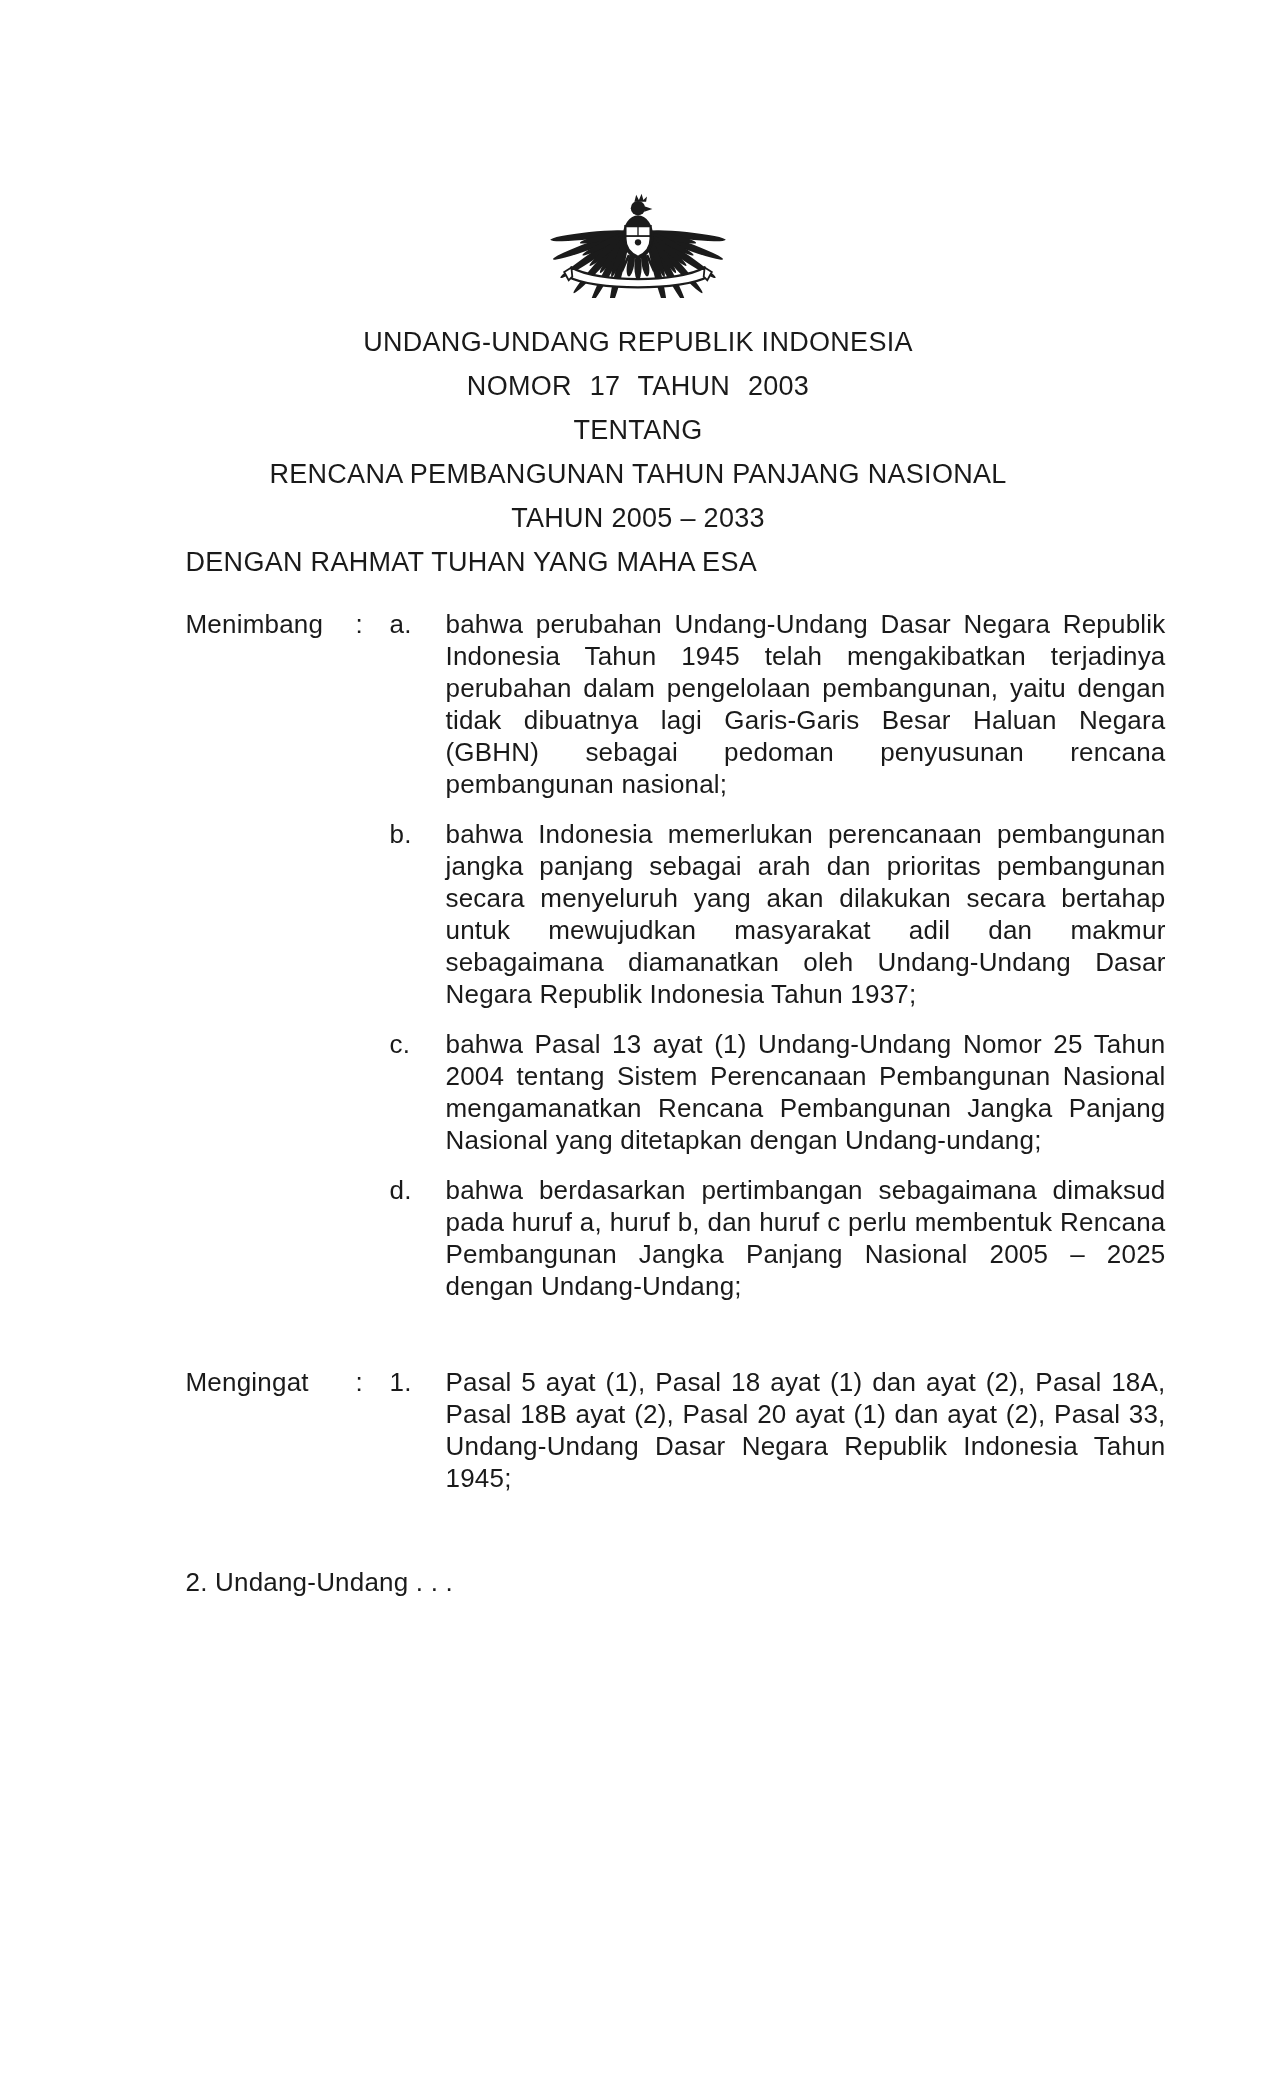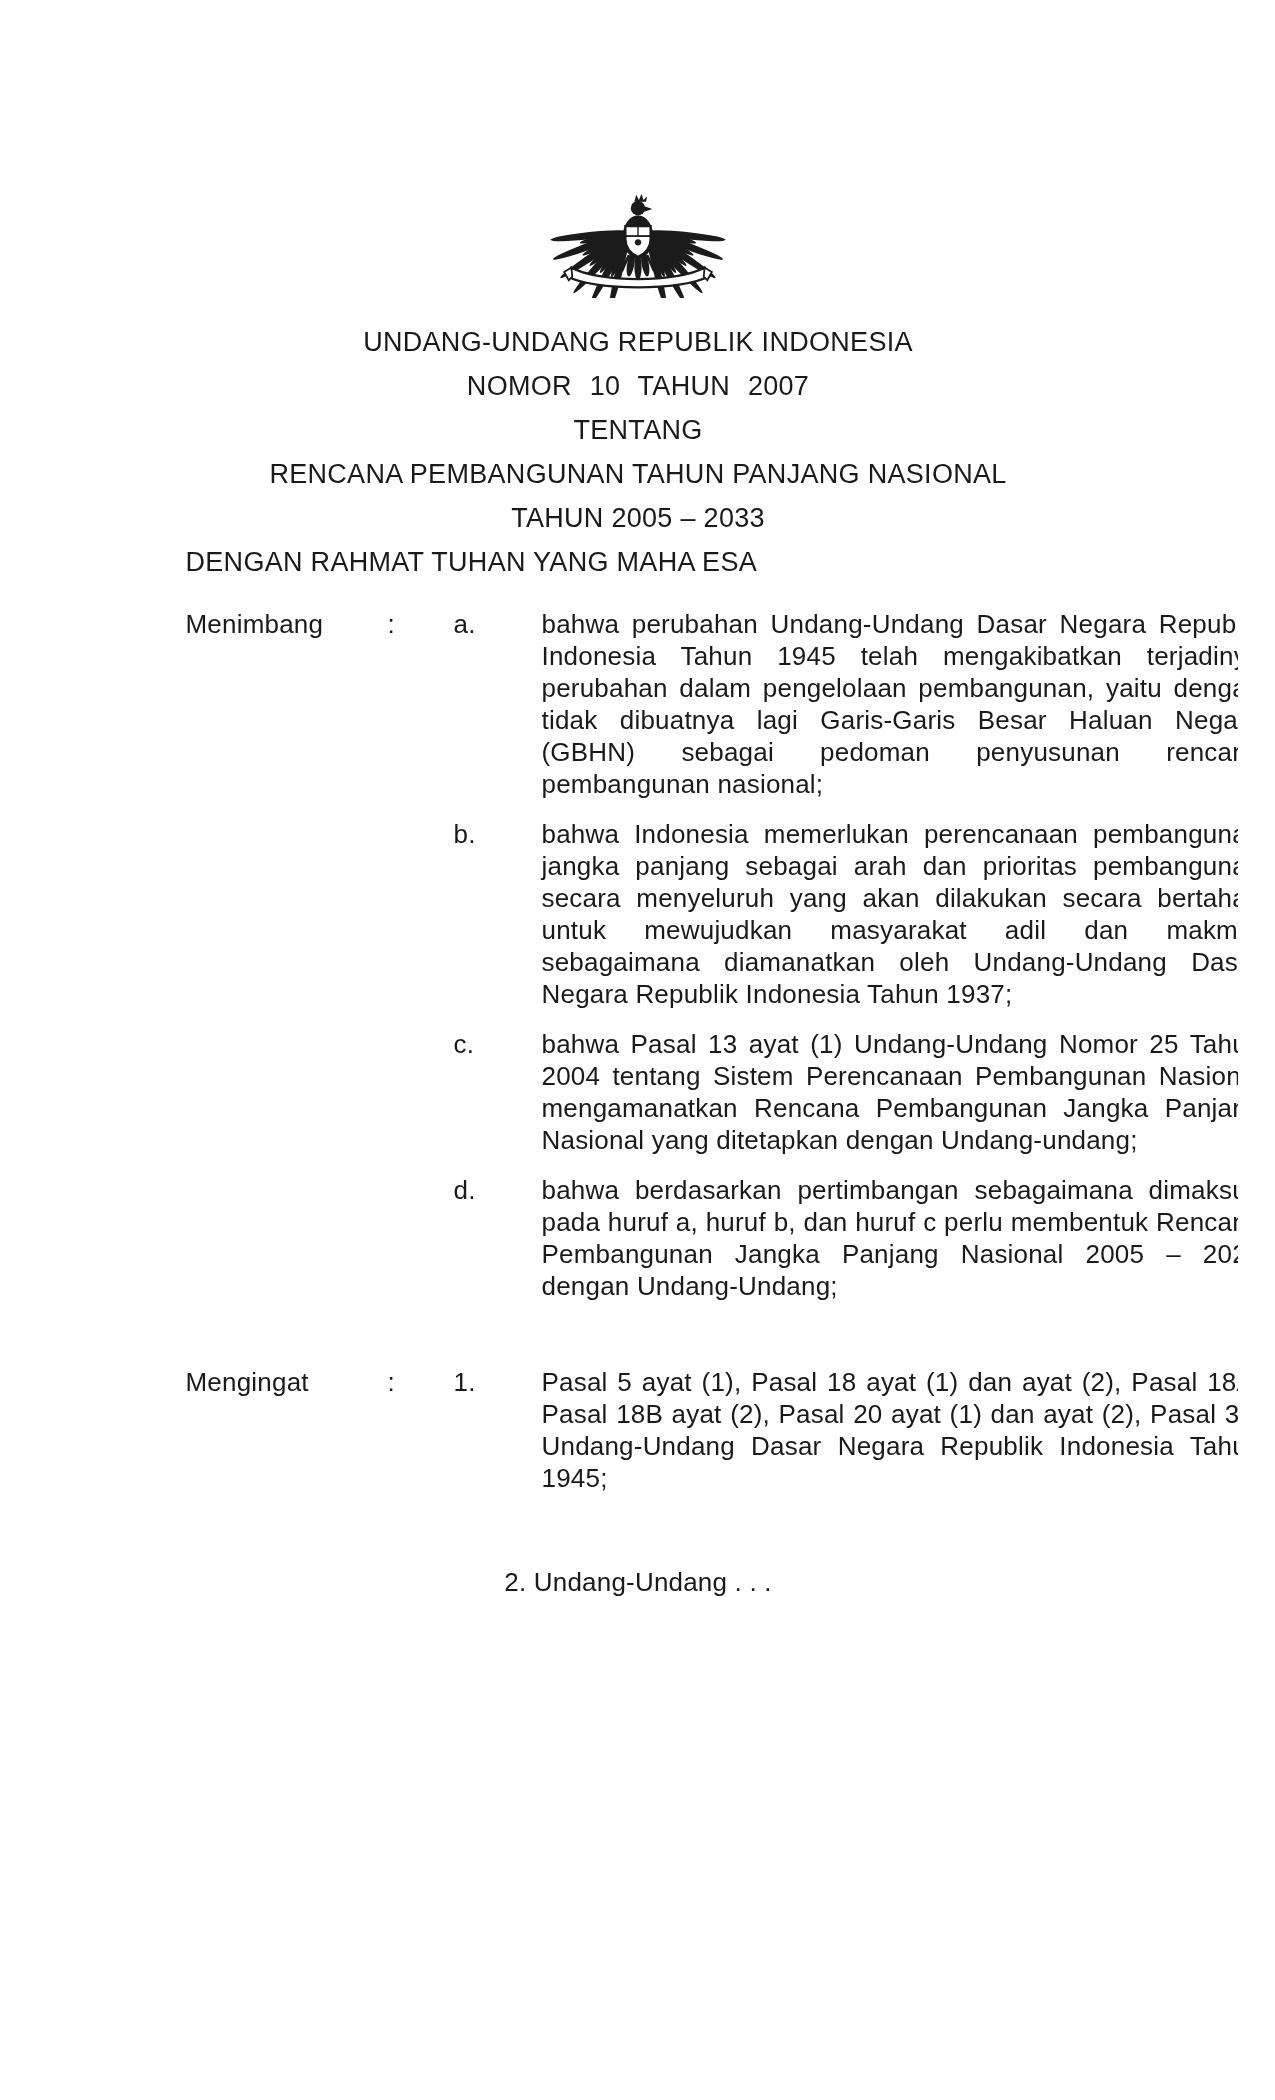--- a/index.html
+++ b/index.html
@@ -129,7 +129,7 @@
 
     <div class="title-block">
       <div class="title-line">UNDANG-UNDANG REPUBLIK INDONESIA</div>
-      <div class="title-line spread">NOMOR 10 TAHUN 2007</div>
+      <div class="title-line spread">NOMOR 17 TAHUN 2003</div>
       <div class="title-line">TENTANG</div>
       <div class="title-line">RENCANA PEMBANGUNAN TAHUN PANJANG NASIONAL</div>
       <div class="title-line">TAHUN 2005 – 2033</div>

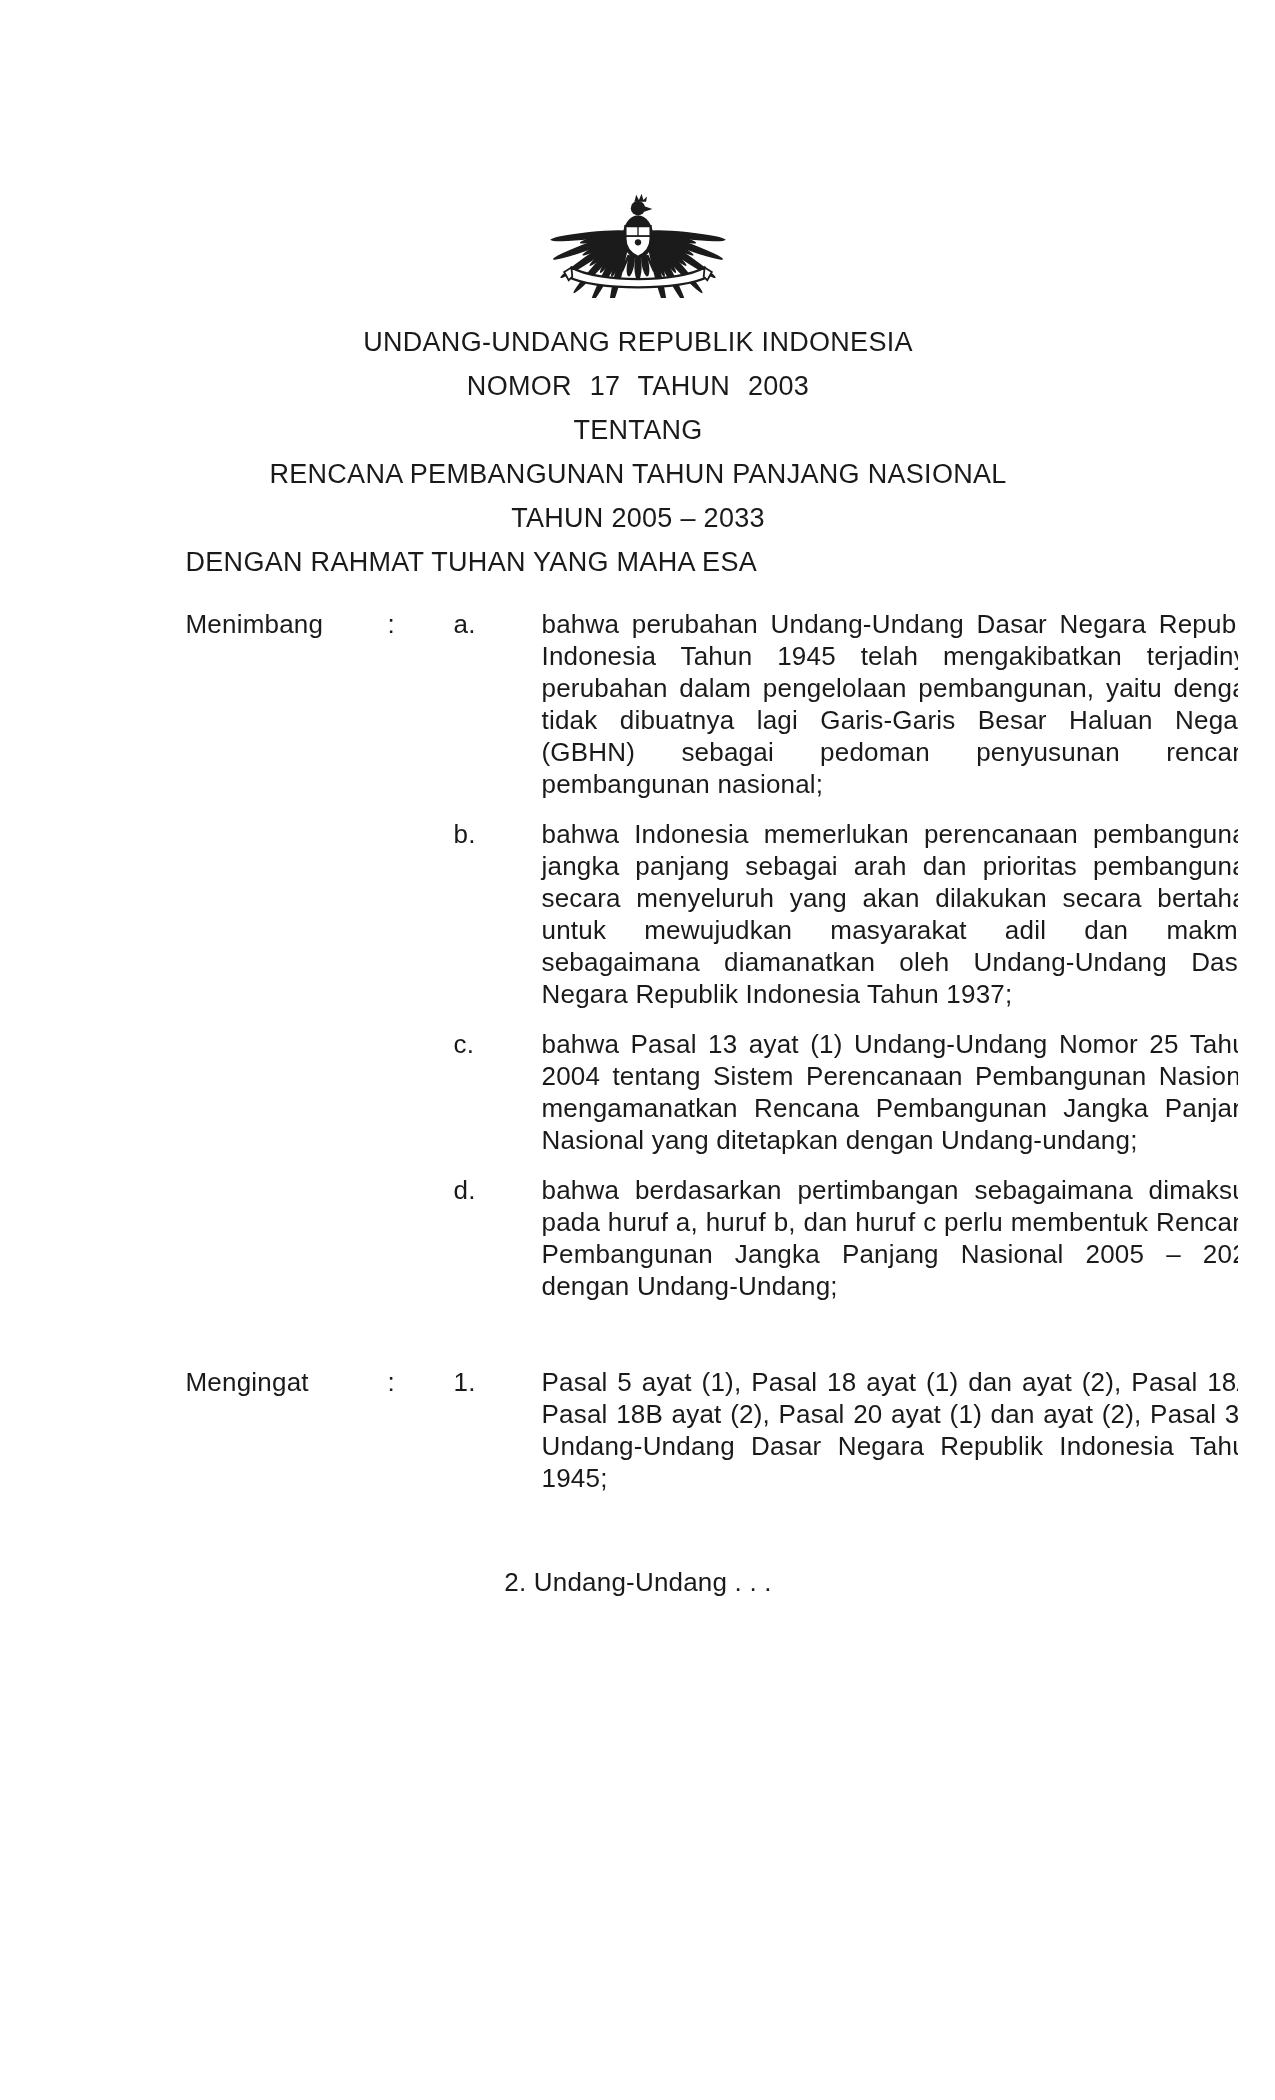--- a/index.html
+++ b/index.html
@@ -60,7 +60,6 @@
     line-height: 32px;
     margin-bottom: 18px;
     letter-spacing: 0.2px;
-    gap: 32px;
   }
   .col-label { text-align: left; }
   .col-colon { text-align: left; }

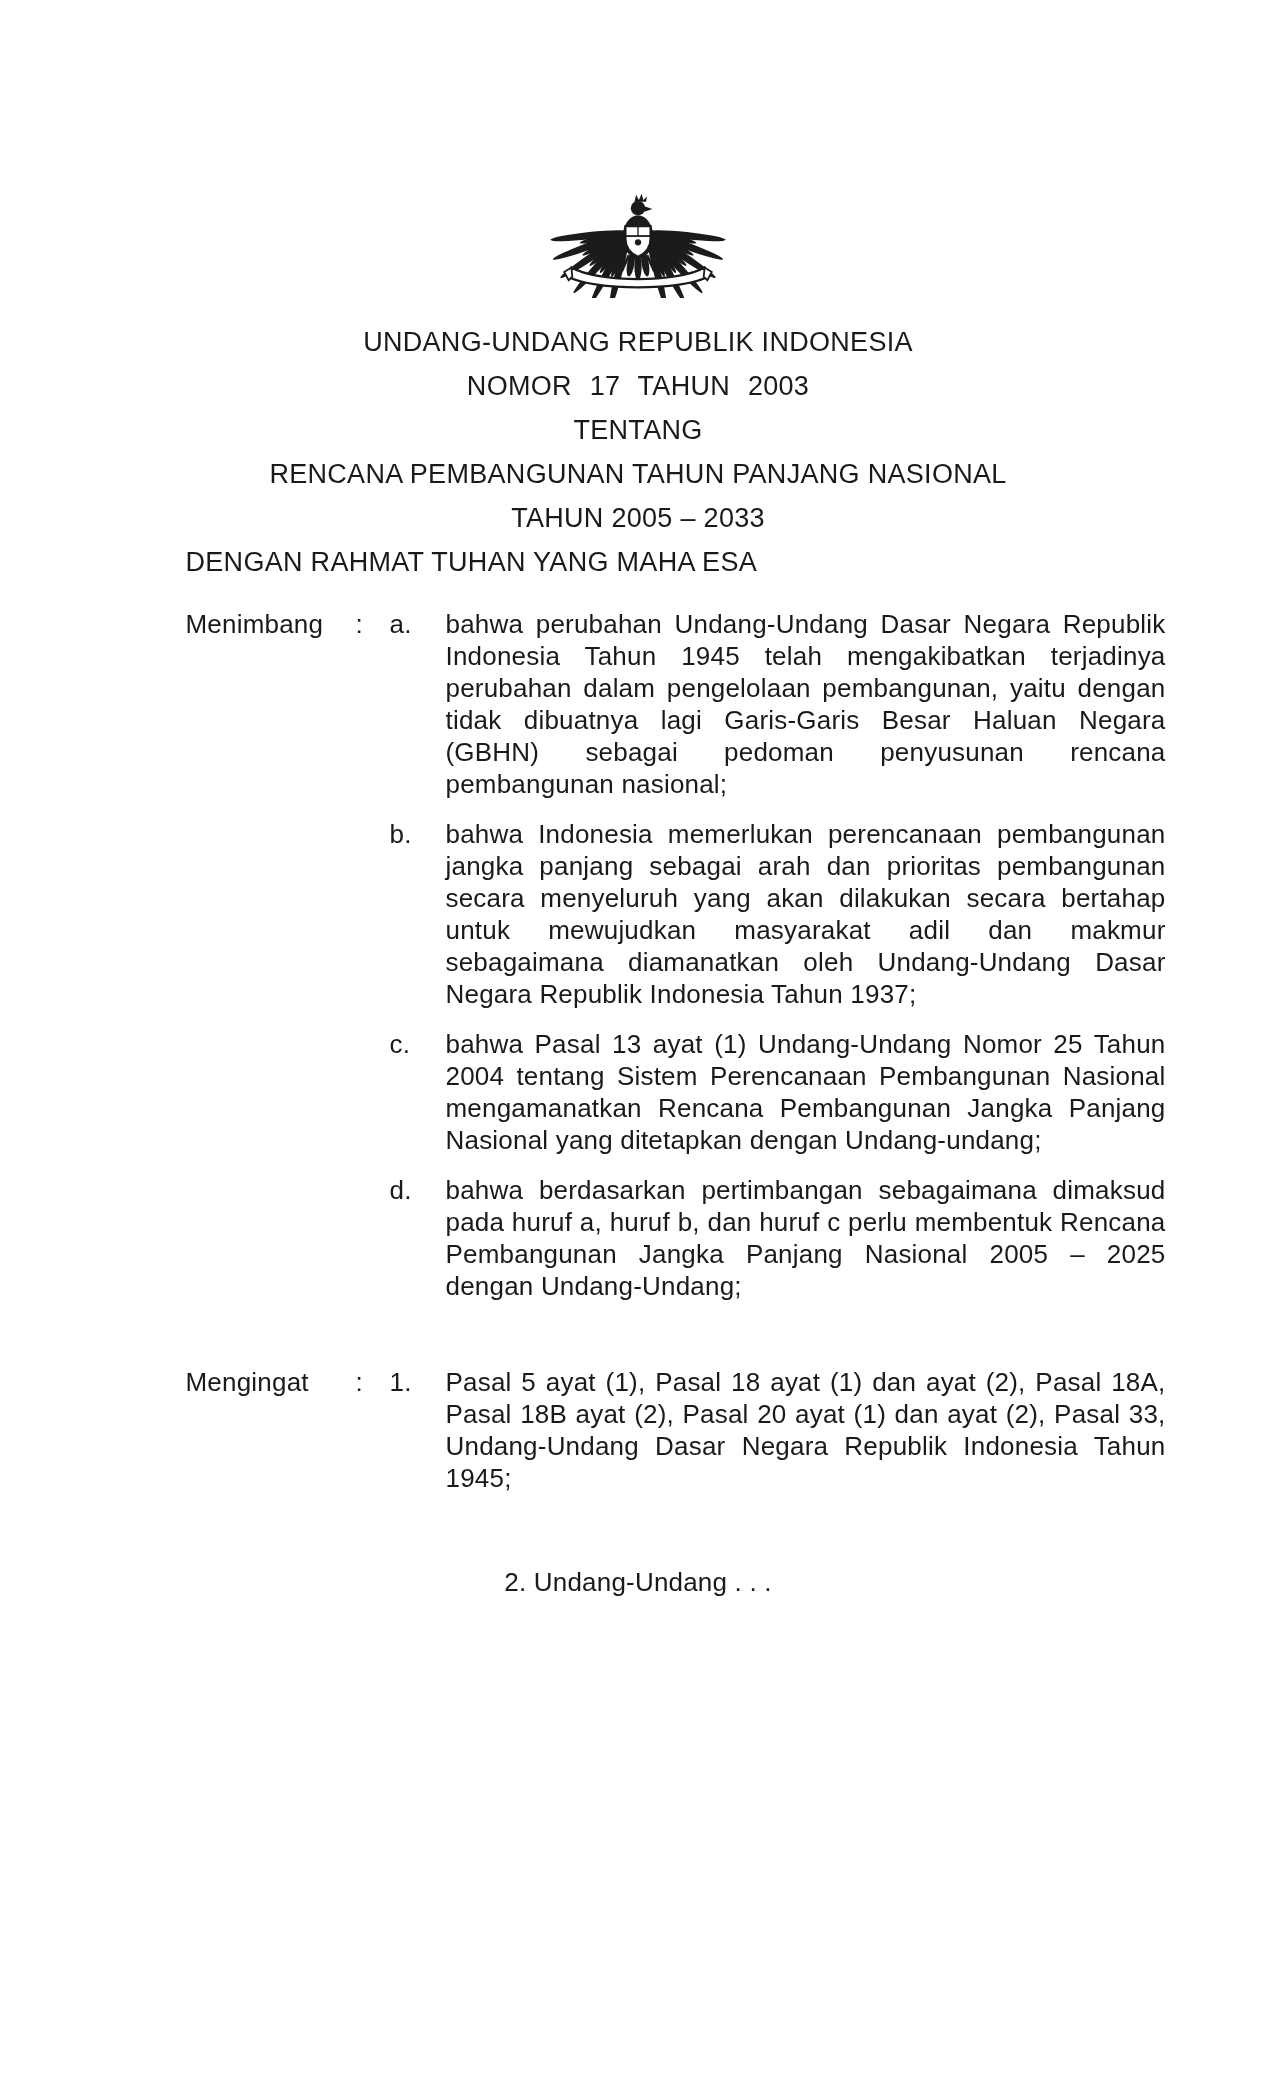--- a/index.html
+++ b/index.html
@@ -75,7 +75,7 @@
     margin-top: 72px;
     font-size: 26px;
     line-height: 32px;
-    text-align: center;
+    text-align: left;
     letter-spacing: 0.2px;
   }
   svg .ink { fill: #1b1b1b; }

